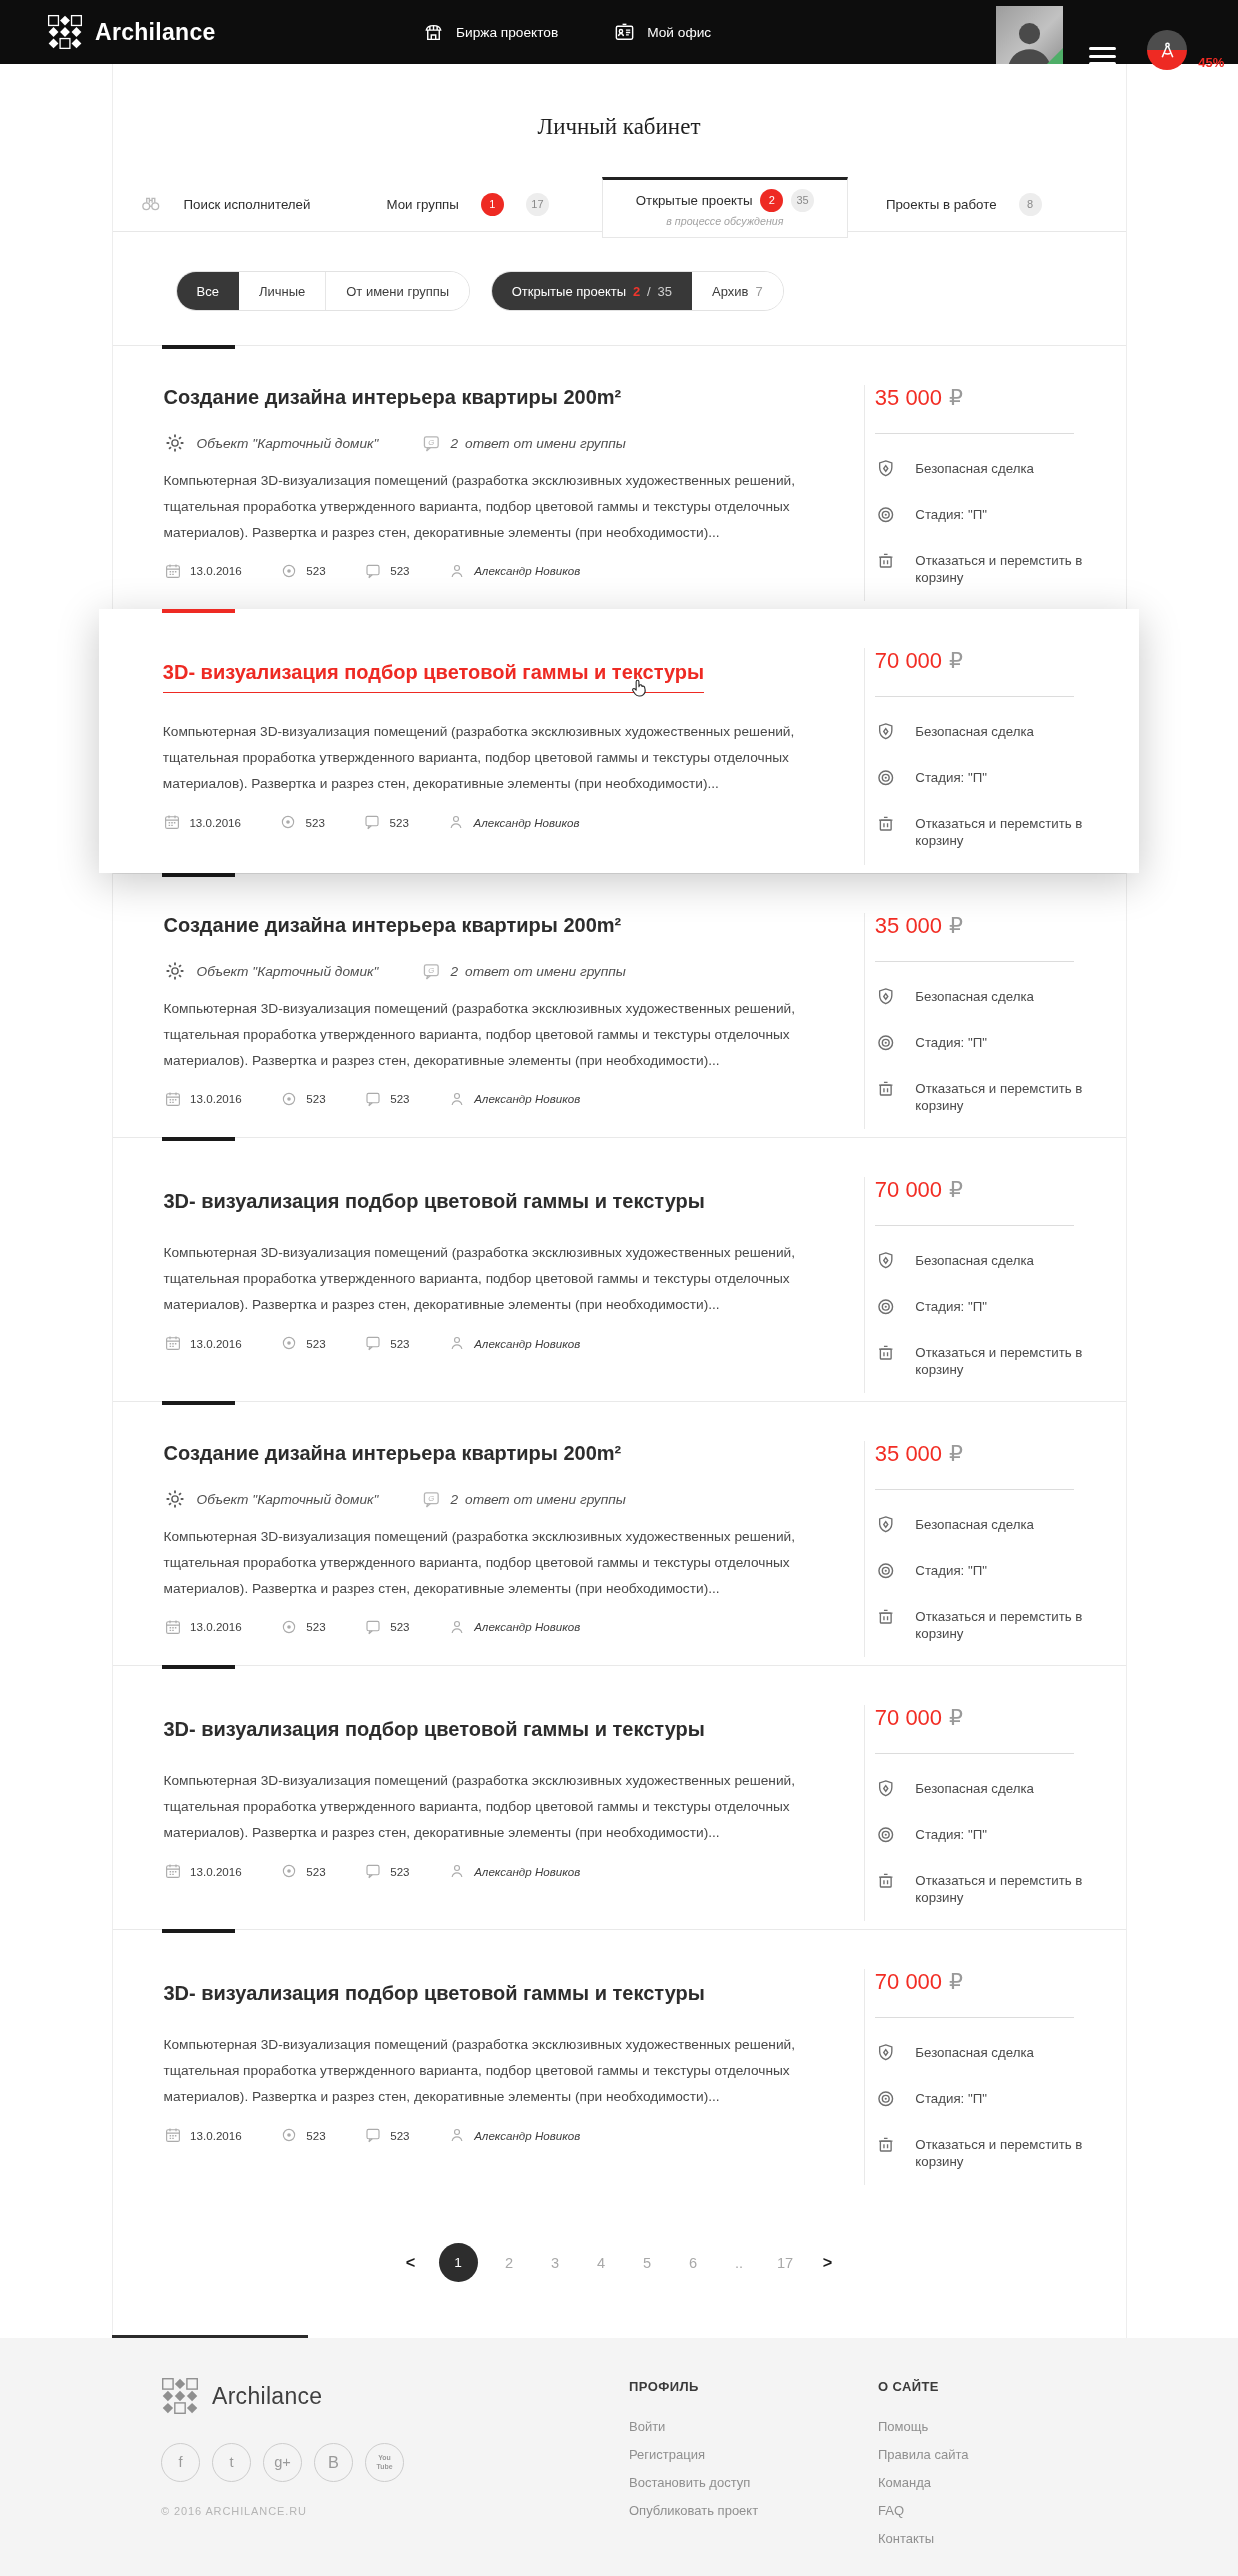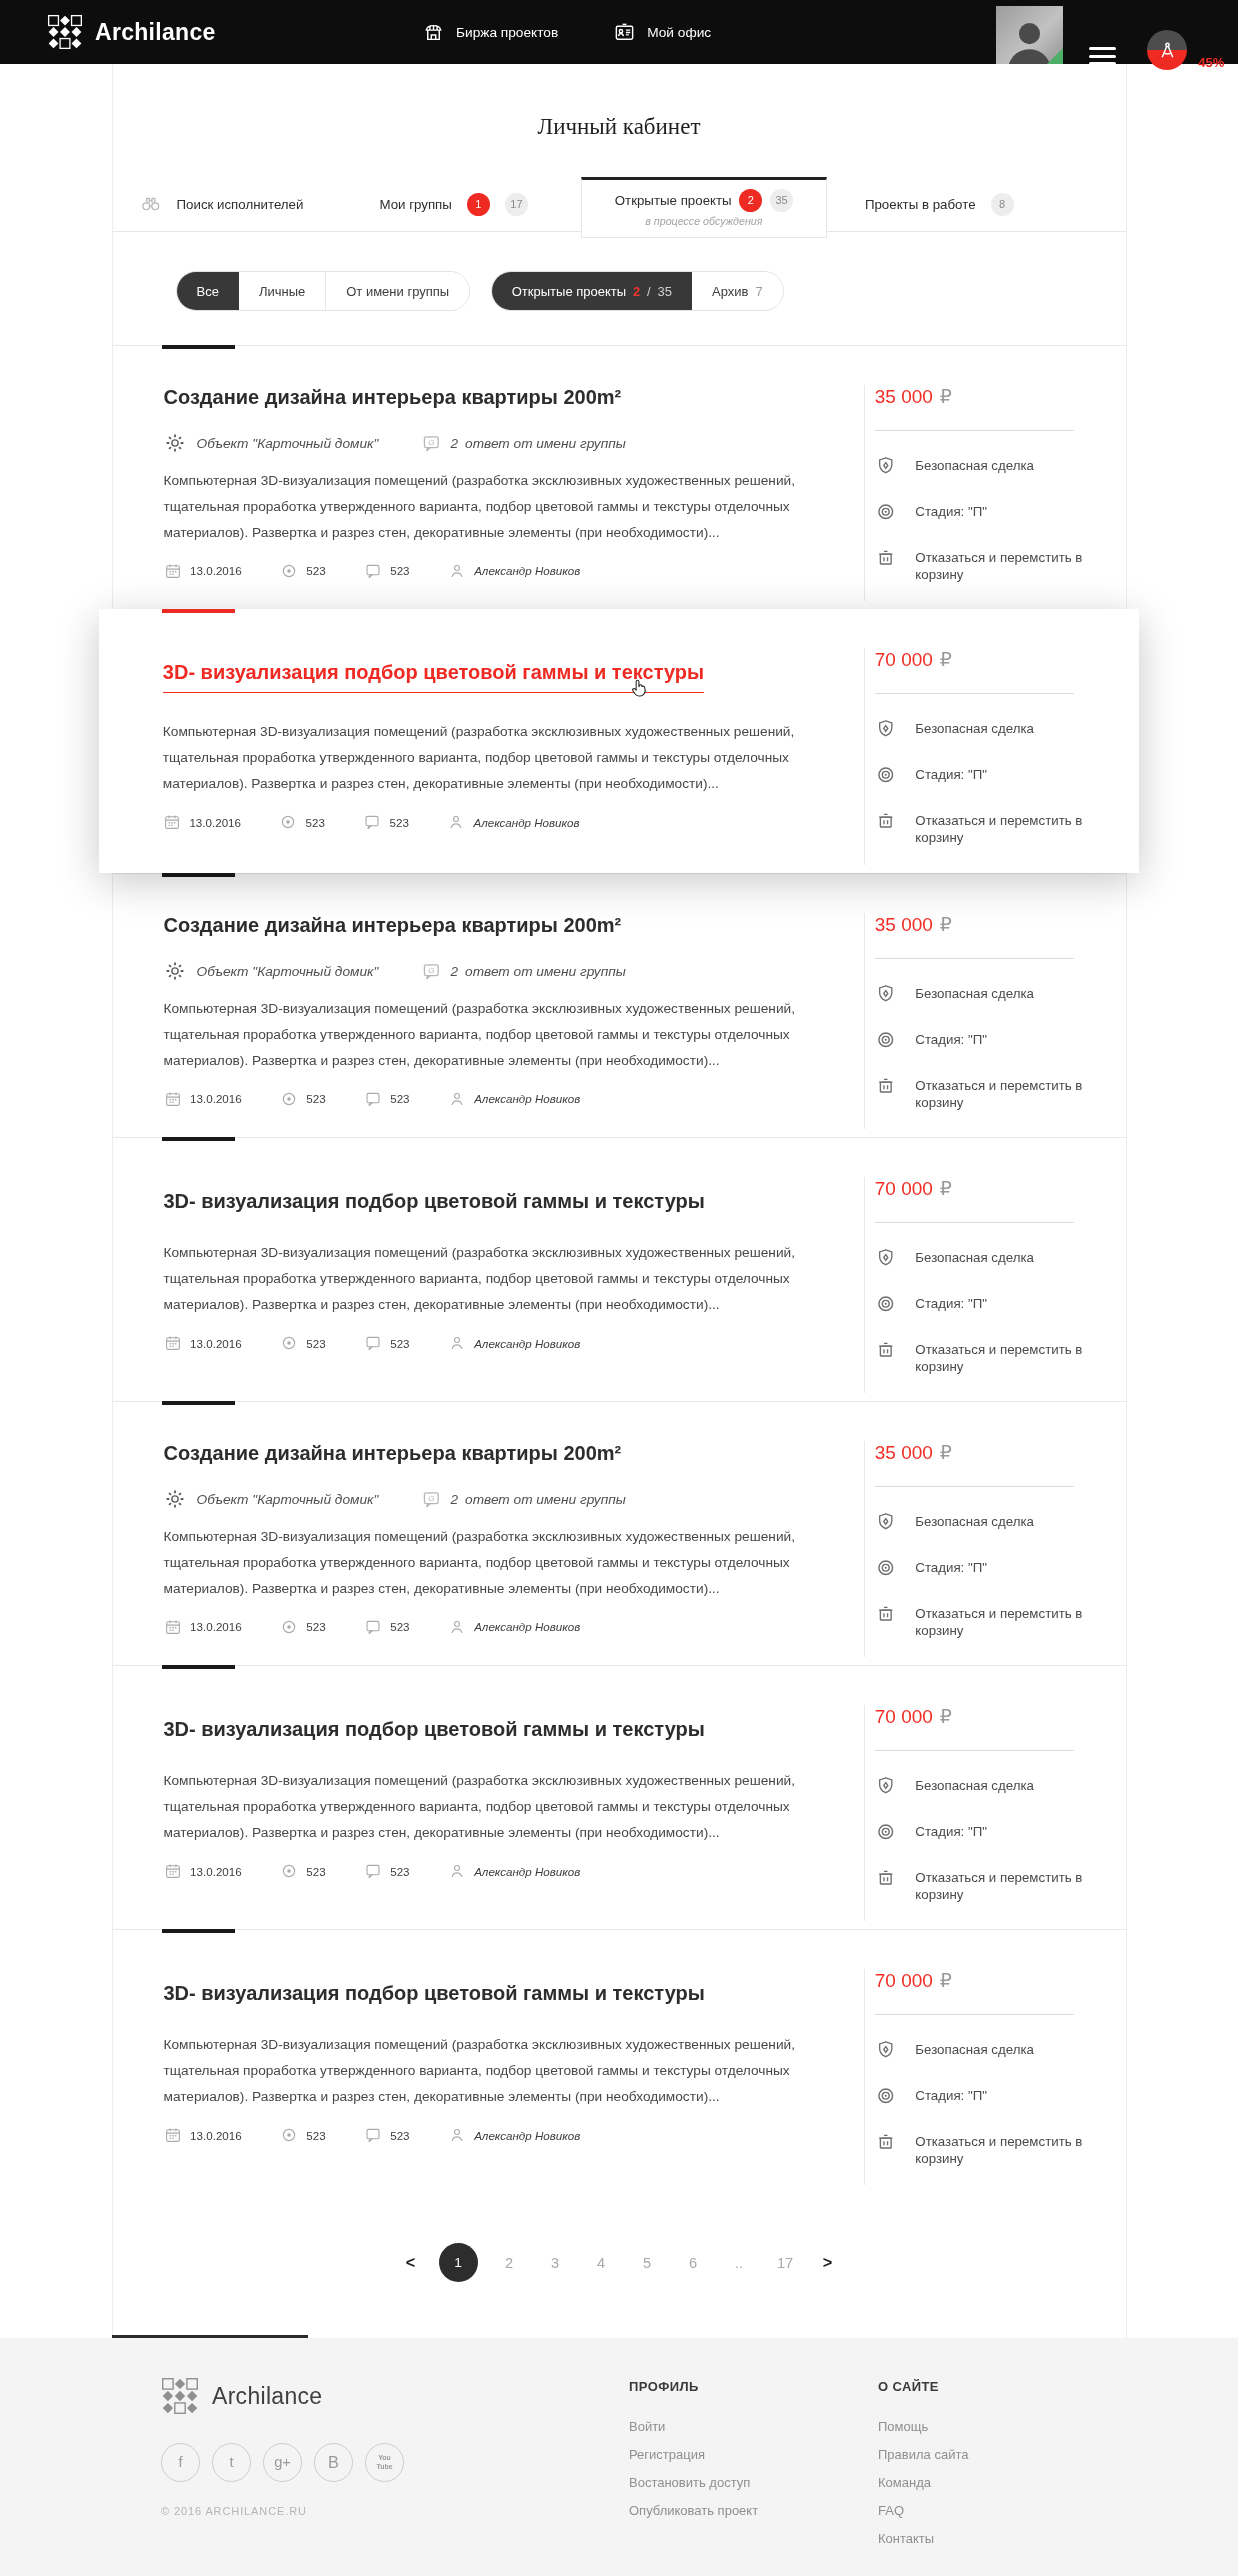--- a/index.html
+++ b/index.html
@@ -42,7 +42,7 @@
   
   .tabs { display:flex; align-items:center; height:55px; margin-top:33px;
     border-bottom:0.9px solid #e7e7e7; }
-  .tab { display:flex; align-items:center; gap:15px; font-size:13.3px; color:#2e2e2e; cursor:pointer; }
+  .tab { display:flex; align-items:center; gap:22px; font-size:13.3px; color:#2e2e2e; cursor:pointer; }
   .tab .tab-icon { color:#b9b9b9; }
   .t1 { margin-left:27.5px; }
   .t2 { margin-left:76px; }

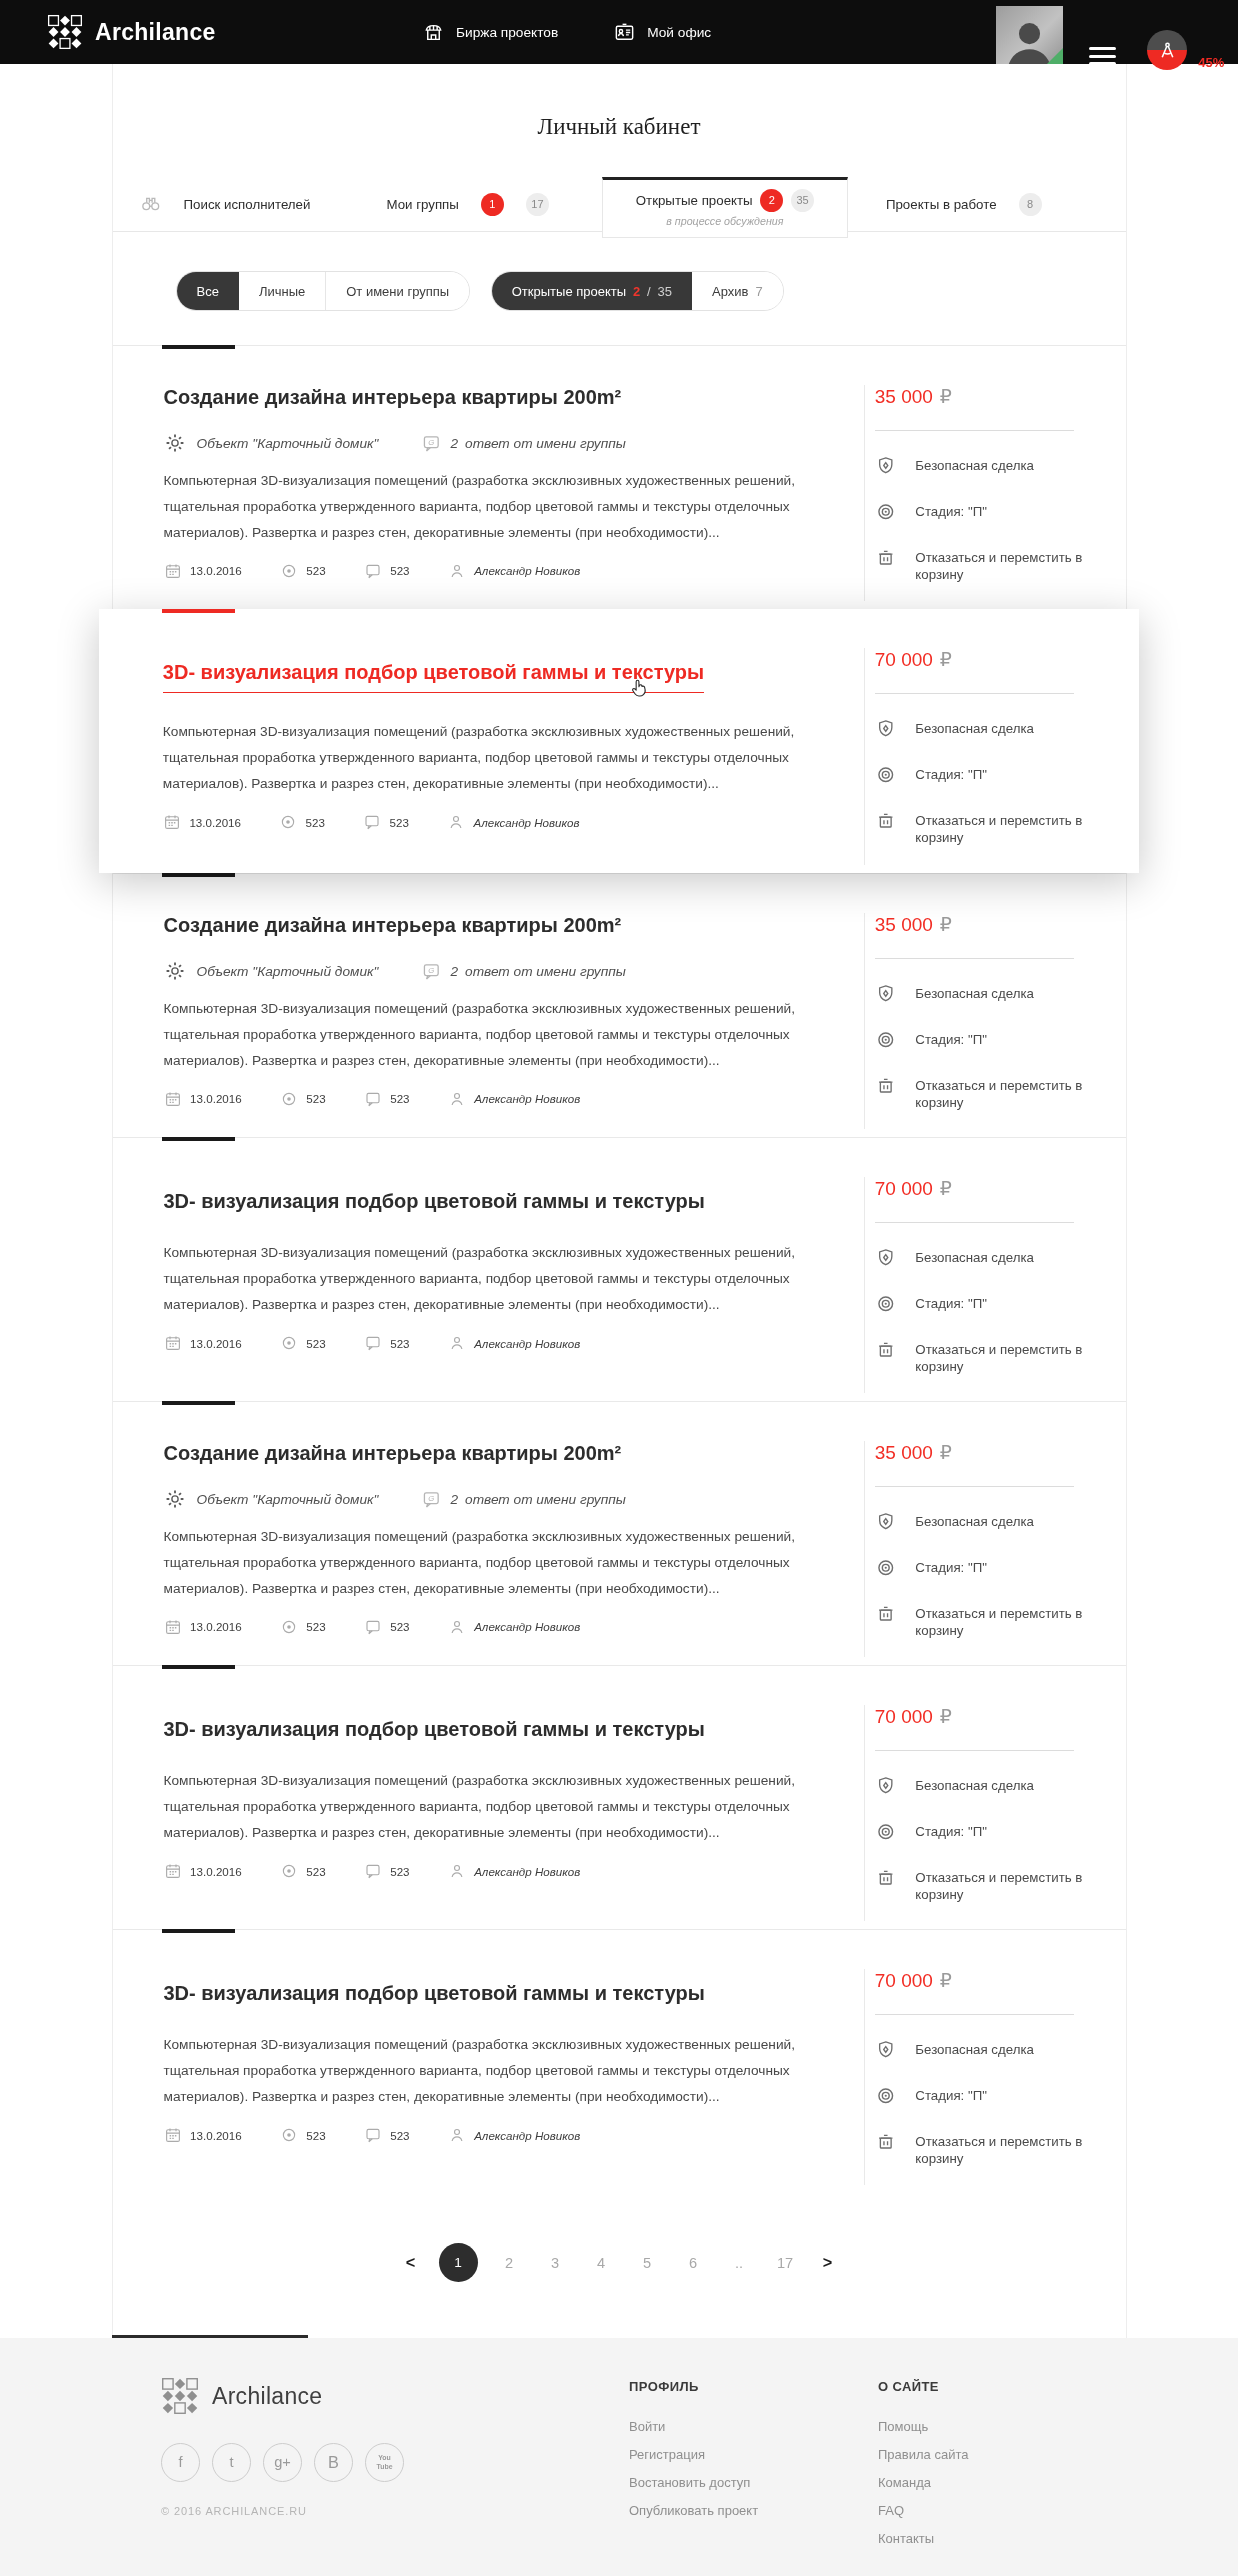--- a/index.html
+++ b/index.html
@@ -95,7 +95,7 @@
 
   .card-side { flex:0 0 262px; width:262px; margin-left:auto; border-left:0.9px solid #e9e9e9;
     padding-left:10.3px; }
-  .price { font-size:19px; color:#f22d24; white-space:nowrap; }
+  .price { font-size:22px; color:#f22d24; white-space:nowrap; }
   .price .cur { color:#9a9a9a; margin-left:6.9px; }
   .side-divider { width:199px; height:0.9px; background:#dcdcdc; margin-top:22px; }
   .side-item { display:flex; align-items:flex-start; gap:19px; margin-top:26px;

